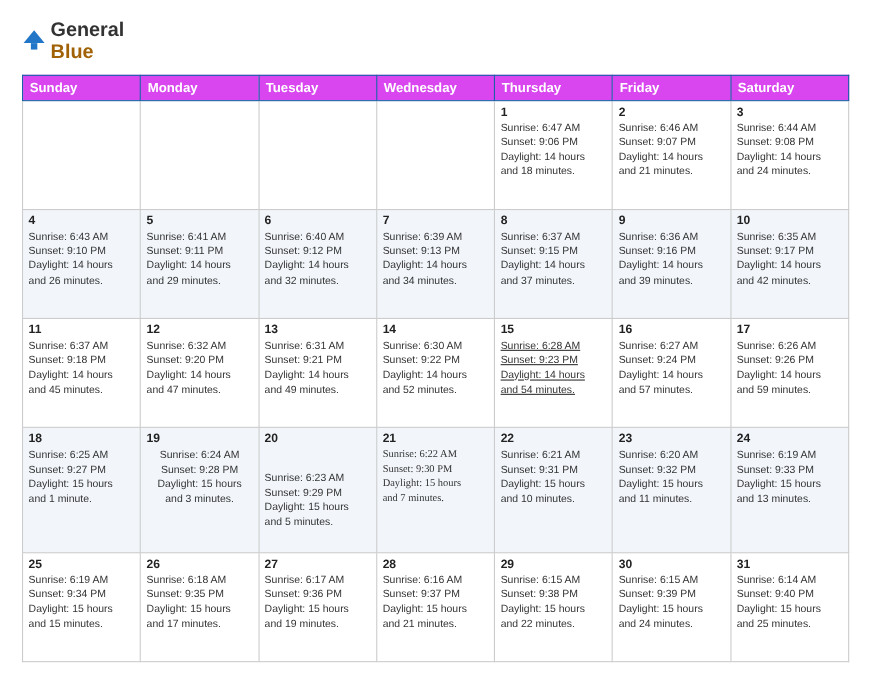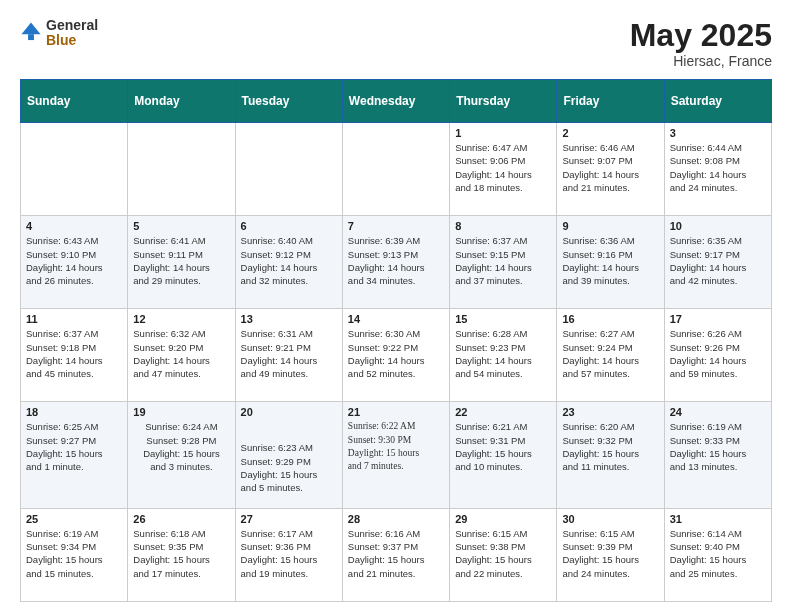--- a/index.html
+++ b/index.html
@@ -29,7 +29,7 @@
       gap: 4px;
     }
     .logo-text {
-      font-size: 14px;
+      font-size: 18px;
       font-weight: bold;
       line-height: 1.1;
     }

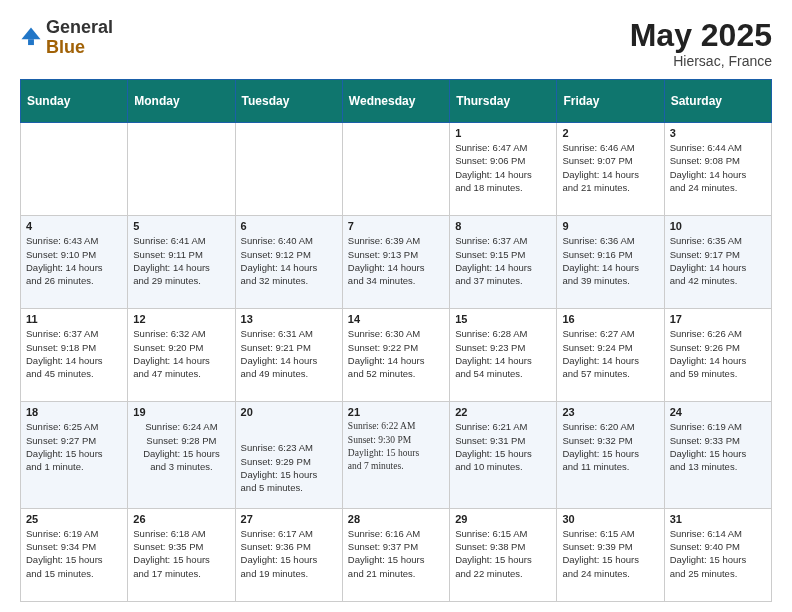--- a/index.html
+++ b/index.html
@@ -111,10 +111,6 @@
         <span class="logo-general">General</span><br>
         <span class="logo-blue">Blue</span>
       </div>
-    </div>
-    <div class="title-block">
-      <div class="title-month">May 2025</div>
-      <div class="title-location">Hiersac, France</div>
     </div>
   </div>
 

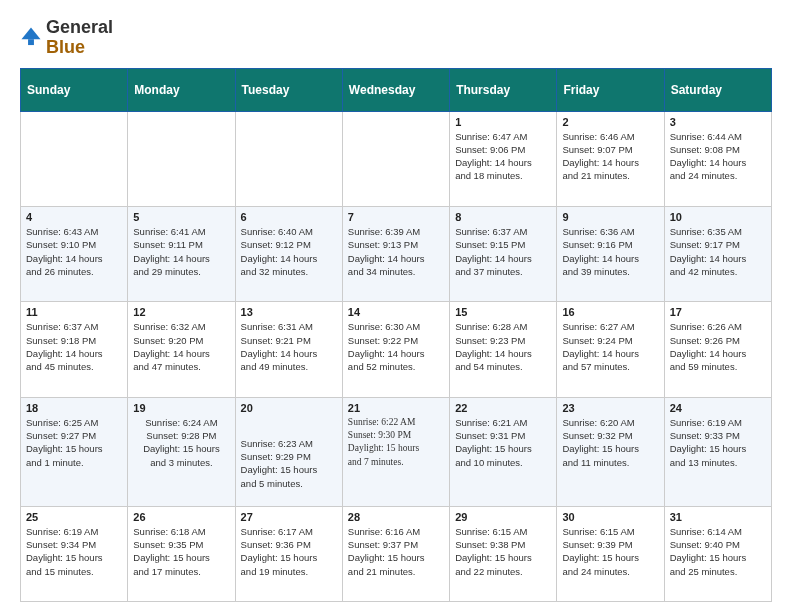--- a/index.html
+++ b/index.html
@@ -61,10 +61,10 @@
       table-layout: fixed;
     }
     .calendar th {
-      background-color: #0f766e;
+      background-color: #d946ef;
       color: #fff;
       text-align: left;
-      padding: 14px 6px;
+      padding: 4px 6px;
       font-size: 12px;
       font-weight: bold;
       border: 1px solid #1a5fa8;

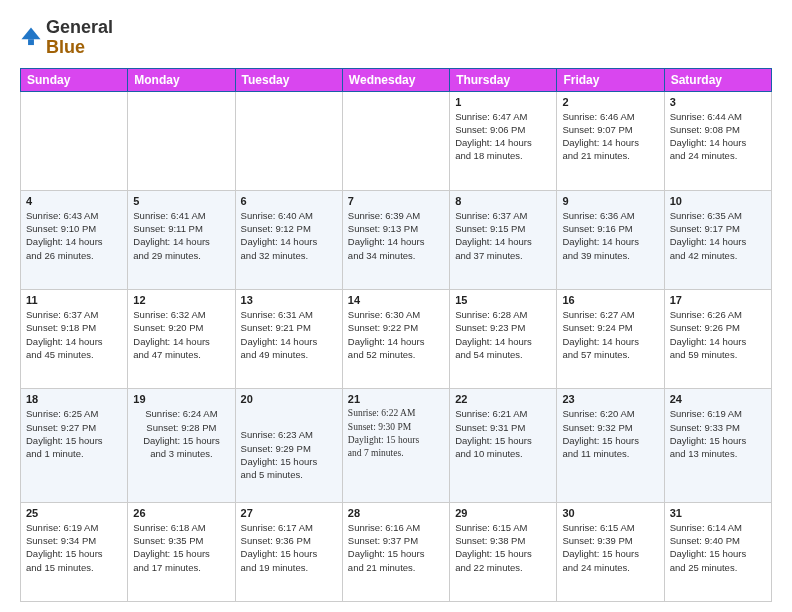--- a/index.html
+++ b/index.html
@@ -236,7 +236,7 @@
           </td>
           <td>
             <span class="day-number">15</span>
-            <div class="day-info" style="white-space: pre-line;">Sunrise: 6:28 AM
+            <div class="day-info" style="white-space: pre-line; text-decoration: underline;">Sunrise: 6:28 AM
 Sunset: 9:23 PM
 Daylight: 14 hours
 and 54 minutes.</div>

